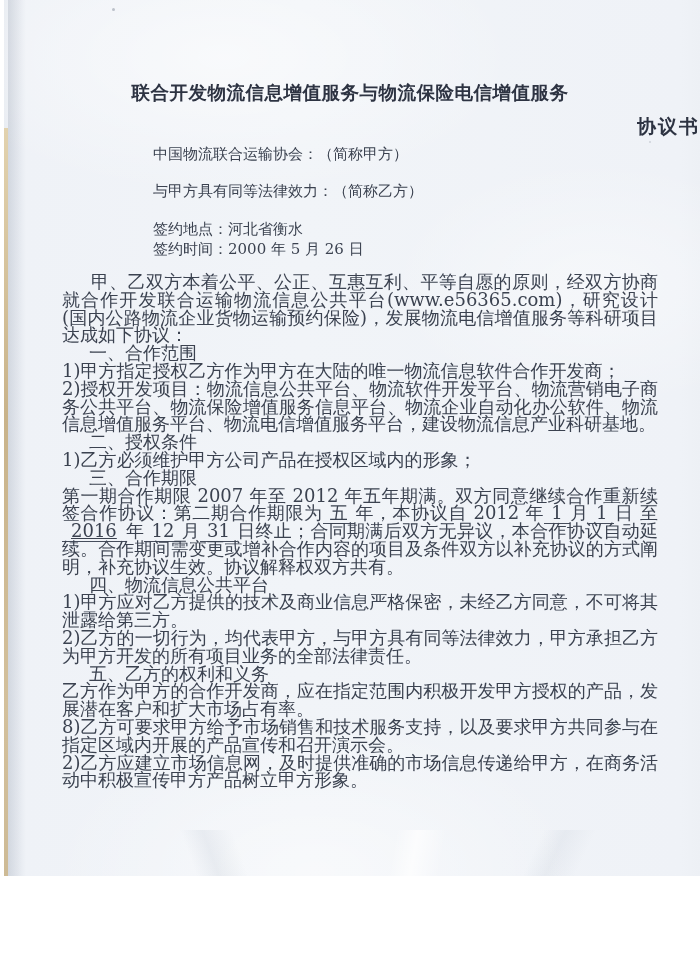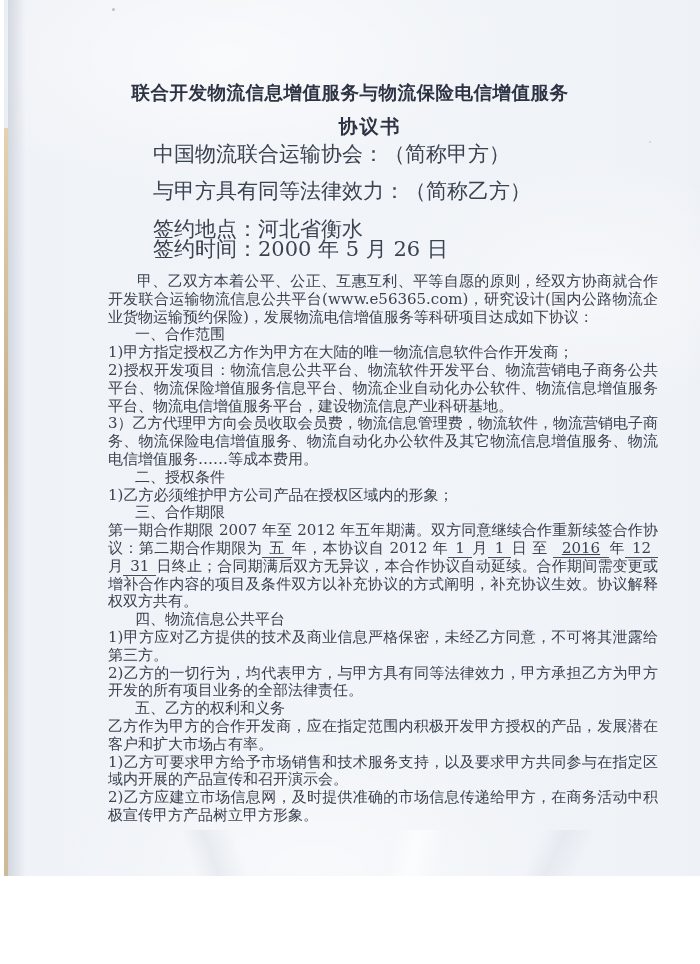--- a/index.html
+++ b/index.html
@@ -56,7 +56,7 @@
     letter-spacing: 0.5px; line-height: 22px;
   }
   .subtitle {
-    margin: 12px 0 4px; text-align: center;
+    margin: 12px 0 4px; text-align: right;
     font-size: 19px; font-weight: 700; color: #2d3342; letter-spacing: 2px; line-height: 21px; padding-left: 40px;
   }
   .party-block { margin: 9px 40px 0 153px; font-size: 21px; color: #3b4250; }

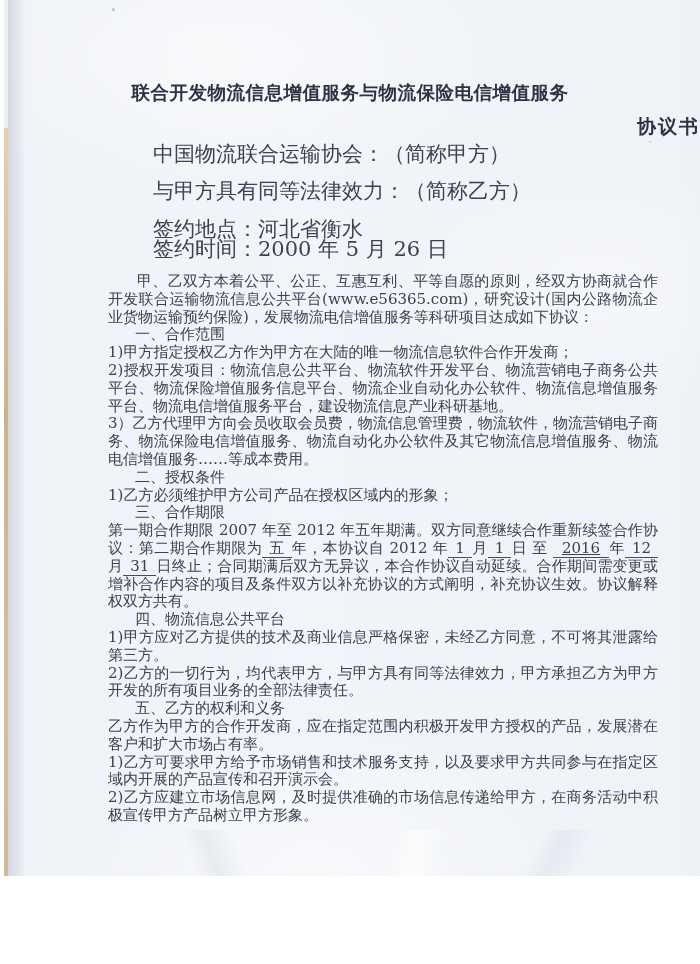--- a/index.html
+++ b/index.html
@@ -59,7 +59,7 @@
     margin: 12px 0 4px; text-align: right;
     font-size: 19px; font-weight: 700; color: #2d3342; letter-spacing: 2px; line-height: 21px; padding-left: 40px;
   }
-  .party-block { margin: 9px 40px 0 153px; font-size: 21px; color: #3b4250; }
+  .party-block { margin: 9px 40px 0 153px; font-size: 15px; color: #3b4250; }
   .party-block p { margin: 0; line-height: 16px; }
   .party-b   { margin-top: 21px !important; }
   .sign-place{ margin-top: 22px !important; }

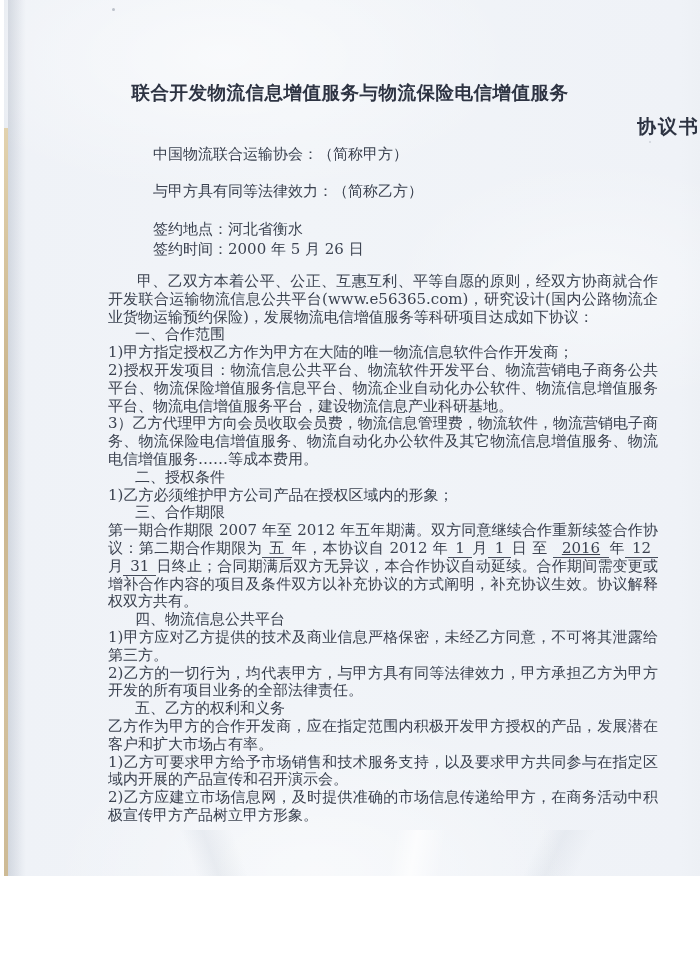--- a/index.html
+++ b/index.html
@@ -66,8 +66,8 @@
   .sign-date { margin-top: 4px  !important; }
 
   .body {
-    margin: 16px 42px 0 108px;
-    font-size: 15px; line-height: 17.8px;
+    margin: 16px 42px 0 62px;
+    font-size: 18px; line-height: 17.8px;
     color: #3b4250; text-align: justify;
   }
   .body p { margin: 0; }

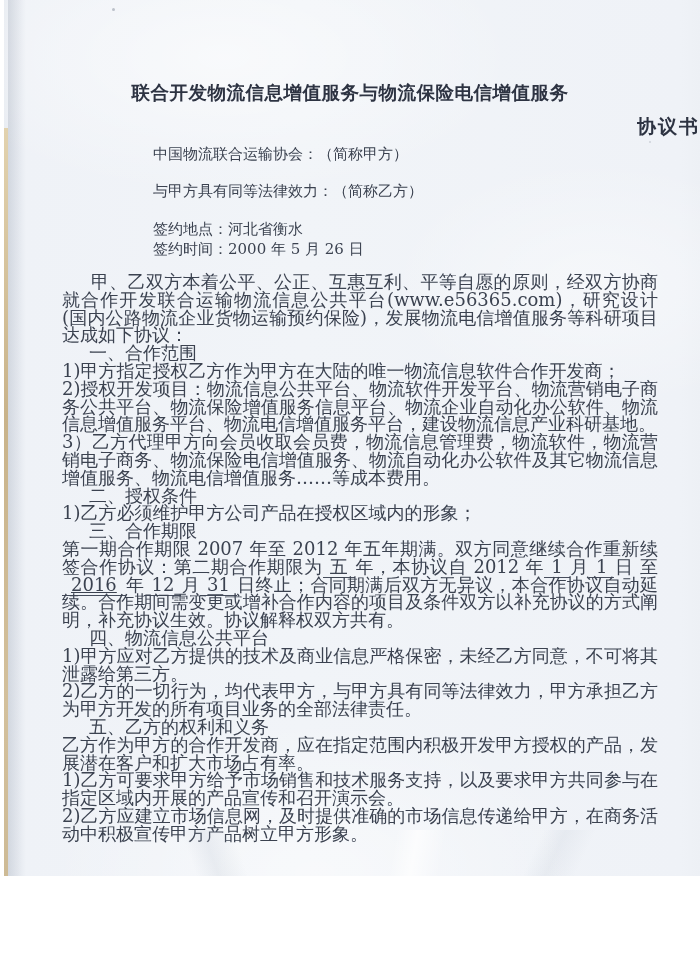--- a/index.html
+++ b/index.html
@@ -102,7 +102,6 @@
       <p class="heading">一、合作范围</p>
       <p>1)甲方指定授权乙方作为甲方在大陆的唯一物流信息软件合作开发商；</p>
       <p>2)授权开发项目：物流信息公共平台、物流软件开发平台、物流营销电子商务公共平台、物流保险增值服务信息平台、物流企业自动化办公软件、物流信息增值服务平台、物流电信增值服务平台，建设物流信息产业科研基地。</p>
-      <p>3）乙方代理甲方向会员收取会员费，物流信息管理费，物流软件，物流营销电子商务、物流保险电信增值服务、物流自动化办公软件及其它物流信息增值服务、物流电信增值服务……等成本费用。</p>
 
       <p class="heading">二、授权条件</p>
       <p>1)乙方必须维护甲方公司产品在授权区域内的形象；</p>

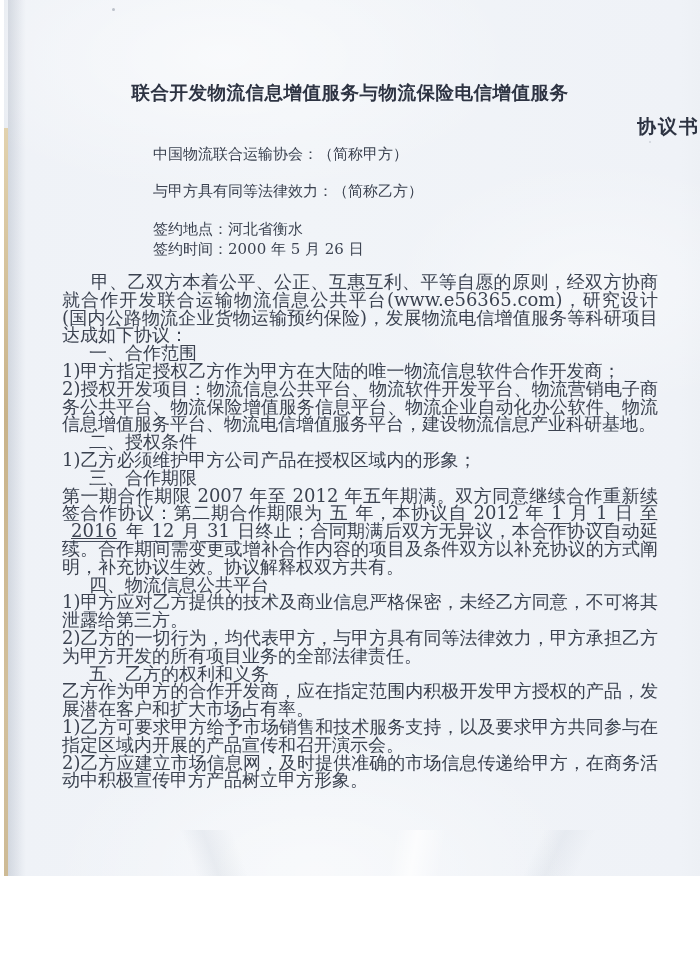--- a/index.html
+++ b/index.html
@@ -115,7 +115,7 @@
 
       <p class="heading">五、乙方的权利和义务</p>
       <p>乙方作为甲方的合作开发商，应在指定范围内积极开发甲方授权的产品，发展潜在客户和扩大市场占有率。</p>
-      <p>1)乙方可要求甲方给予市场销售和技术服务支持，以及要求甲方共同参与在指定区域内开展的产品宣传和召开演示会。</p>
+      <p>8)乙方可要求甲方给予市场销售和技术服务支持，以及要求甲方共同参与在指定区域内开展的产品宣传和召开演示会。</p>
       <p>2)乙方应建立市场信息网，及时提供准确的市场信息传递给甲方，在商务活动中积极宣传甲方产品树立甲方形象。</p>
     </div>
 

